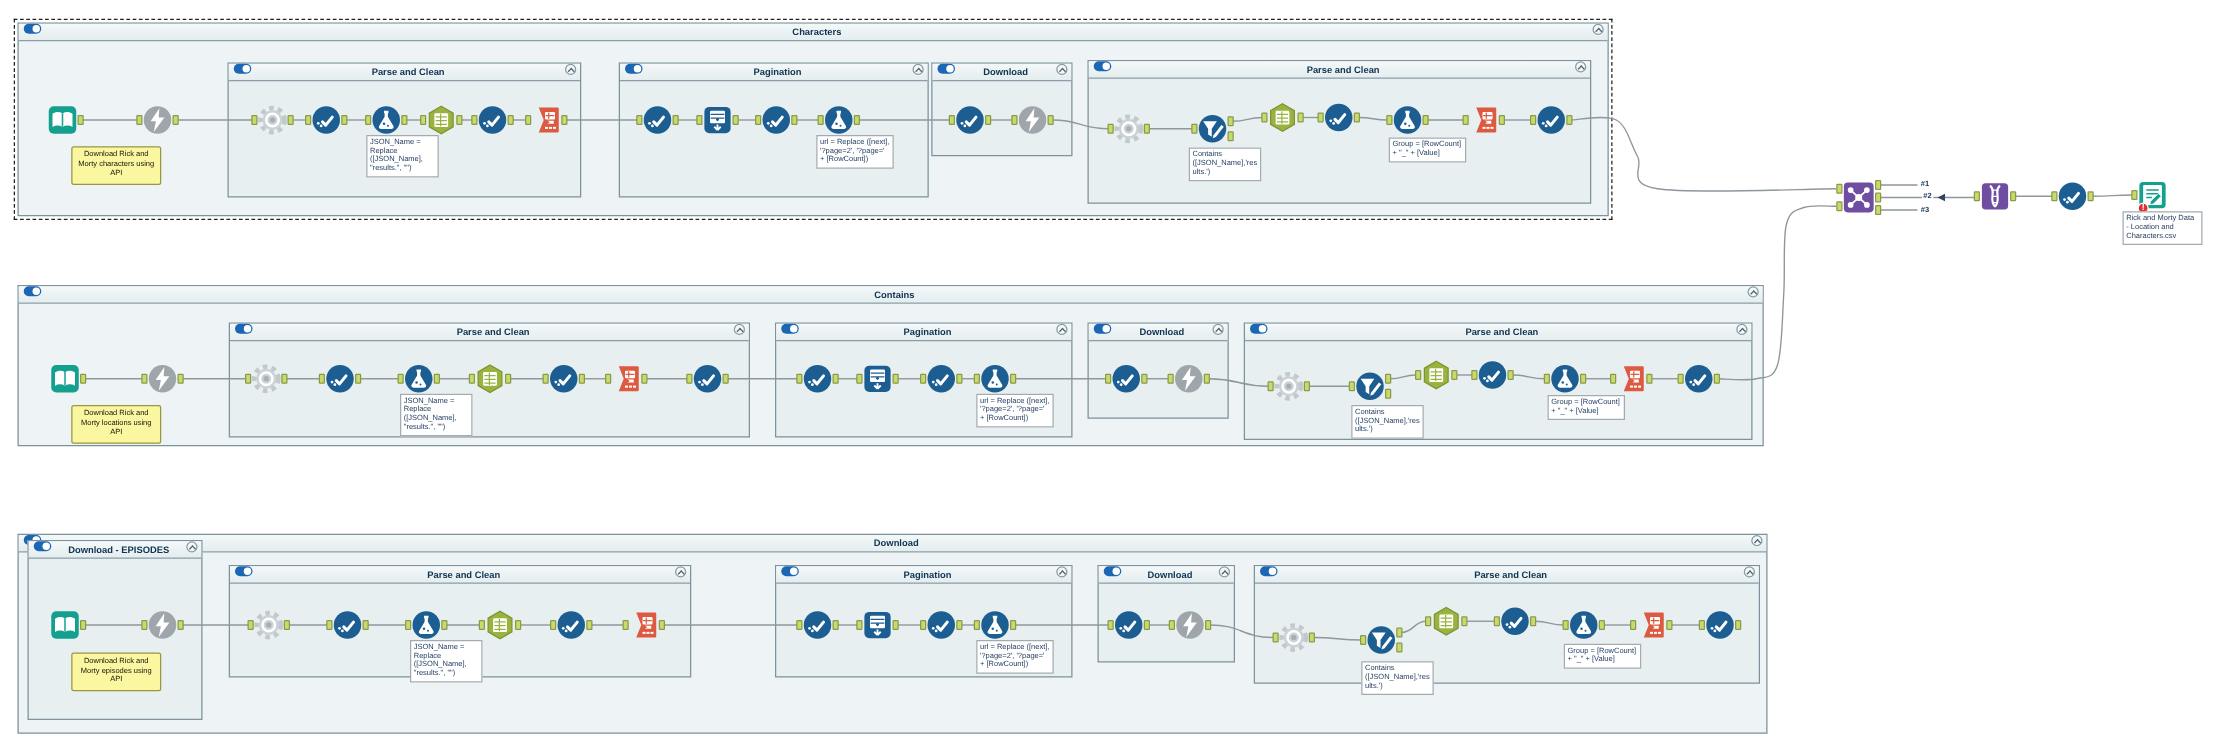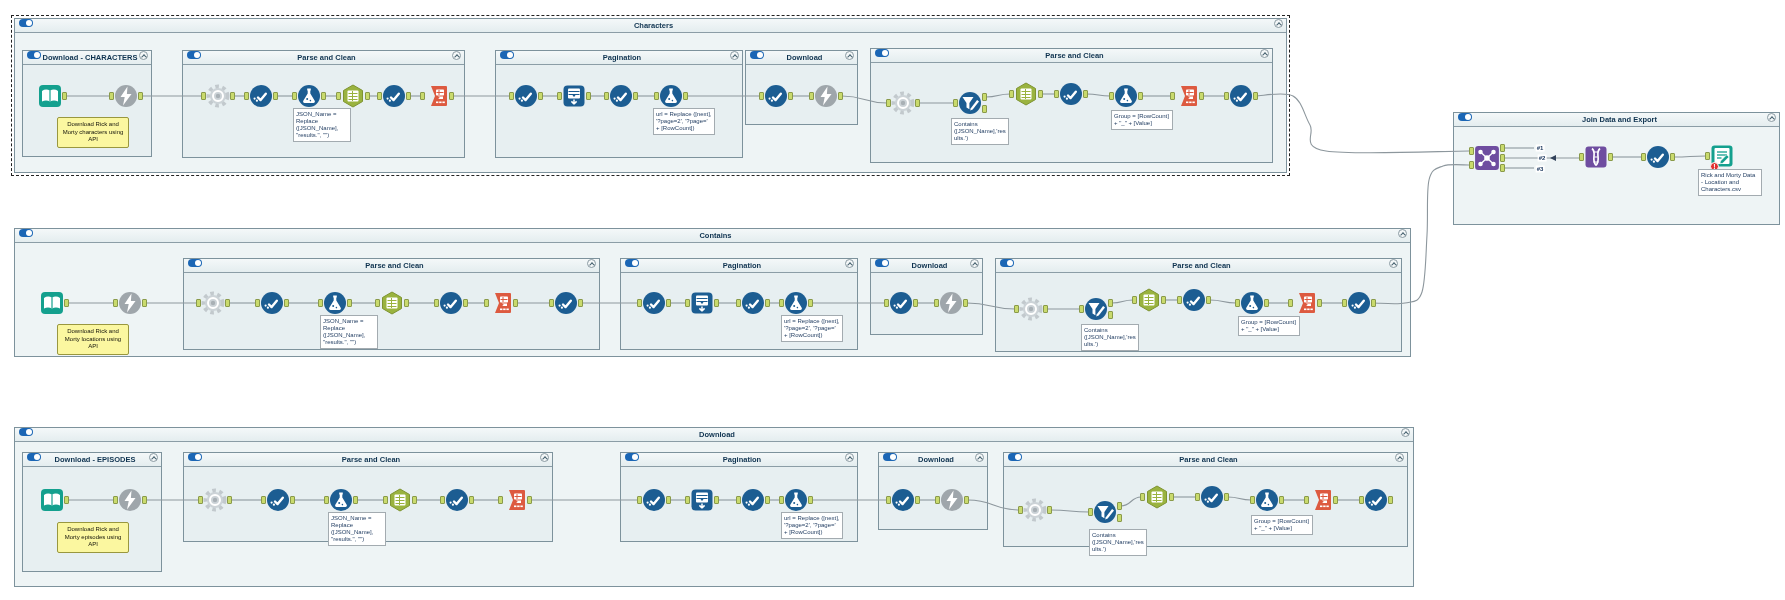--- a/index.html
+++ b/index.html
@@ -41,13 +41,6 @@
       <div class="tbar">
         <span class="toggle"></span>
         <span class="tlabel">Characters</span>
-        <span class="collapse"></span>
-      </div>
-    </div>
-    <div class="container" style="left: 22px; top: 50px; width: 130px; height: 107px;">
-      <div class="tbar">
-        <span class="toggle"></span>
-        <span class="tlabel">Download - CHARACTERS</span>
         <span class="collapse"></span>
       </div>
     </div>

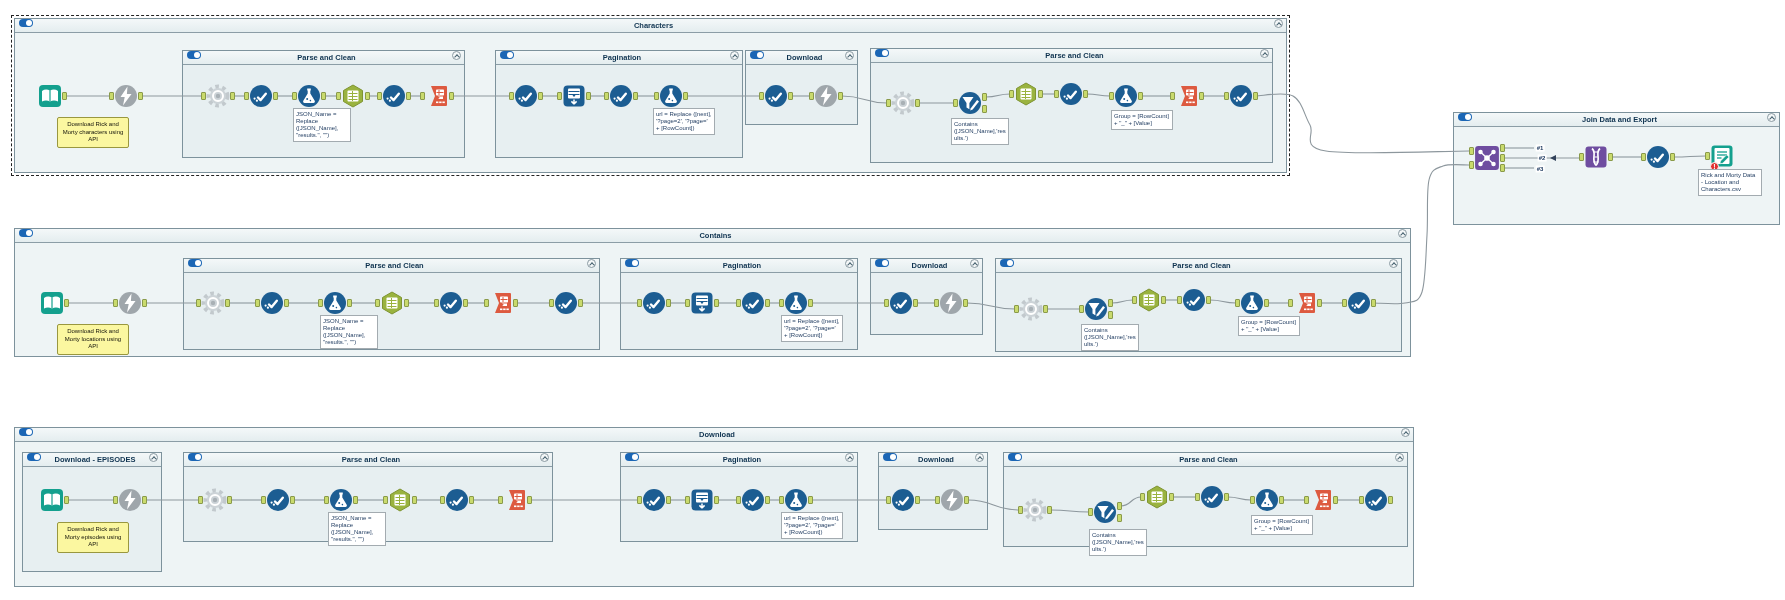--- a/index.html
+++ b/index.html
@@ -146,13 +146,6 @@
       <div class="tbar">
         <span class="toggle"></span>
         <span class="tlabel">Parse and Clean</span>
-        <span class="collapse"></span>
-      </div>
-    </div>
-    <div class="container outer" style="left: 1453px; top: 112px; width: 327px; height: 113px;">
-      <div class="tbar">
-        <span class="toggle"></span>
-        <span class="tlabel">Join Data and Export</span>
         <span class="collapse"></span>
       </div>
     </div>

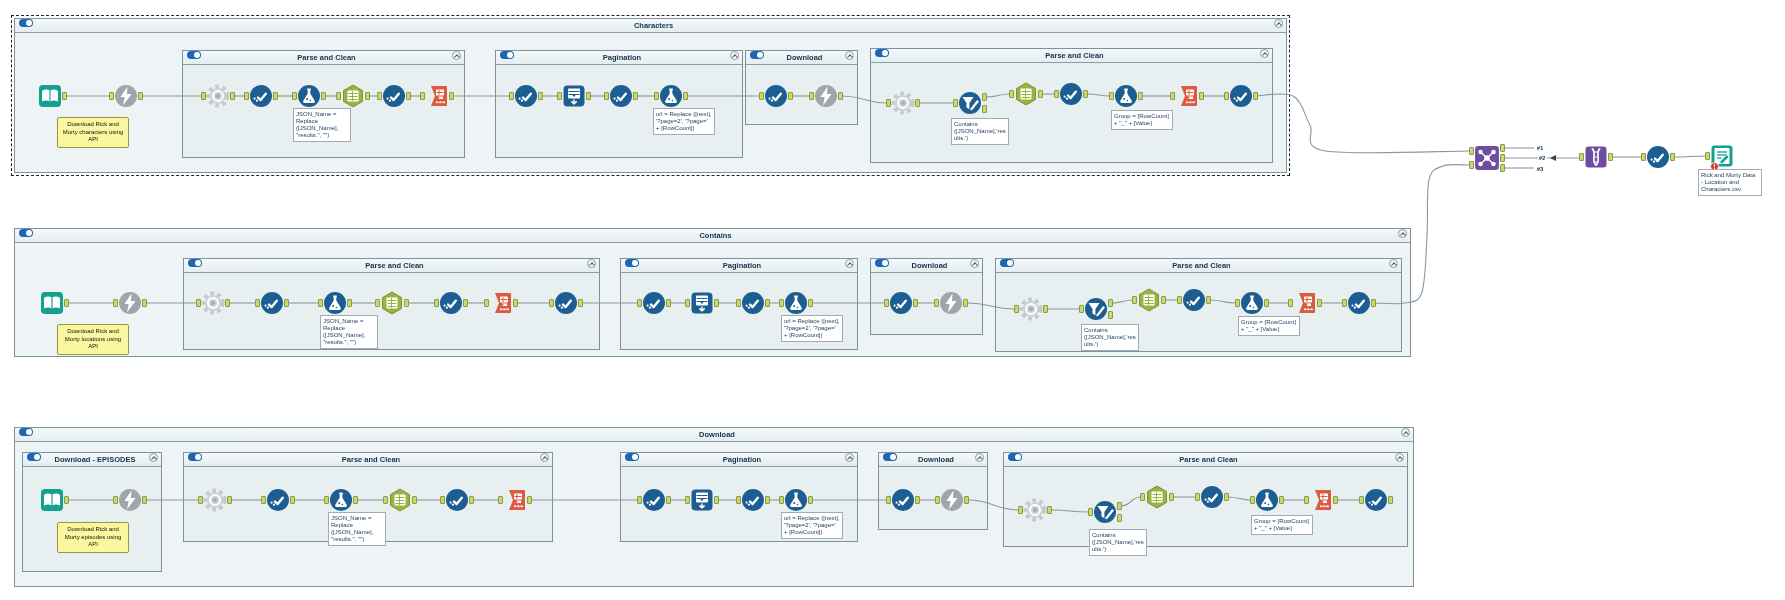--- a/index.html
+++ b/index.html
@@ -114,7 +114,7 @@
         <span class="collapse"></span>
       </div>
     </div>
-    <div class="container" style="left: 22px; top: 452px; width: 140px; height: 120px;">
+    <div class="container" style="left: 22px; top: 432px; width: 140px; height: 144px;">
       <div class="tbar">
         <span class="toggle"></span>
         <span class="tlabel">Download - EPISODES</span>

